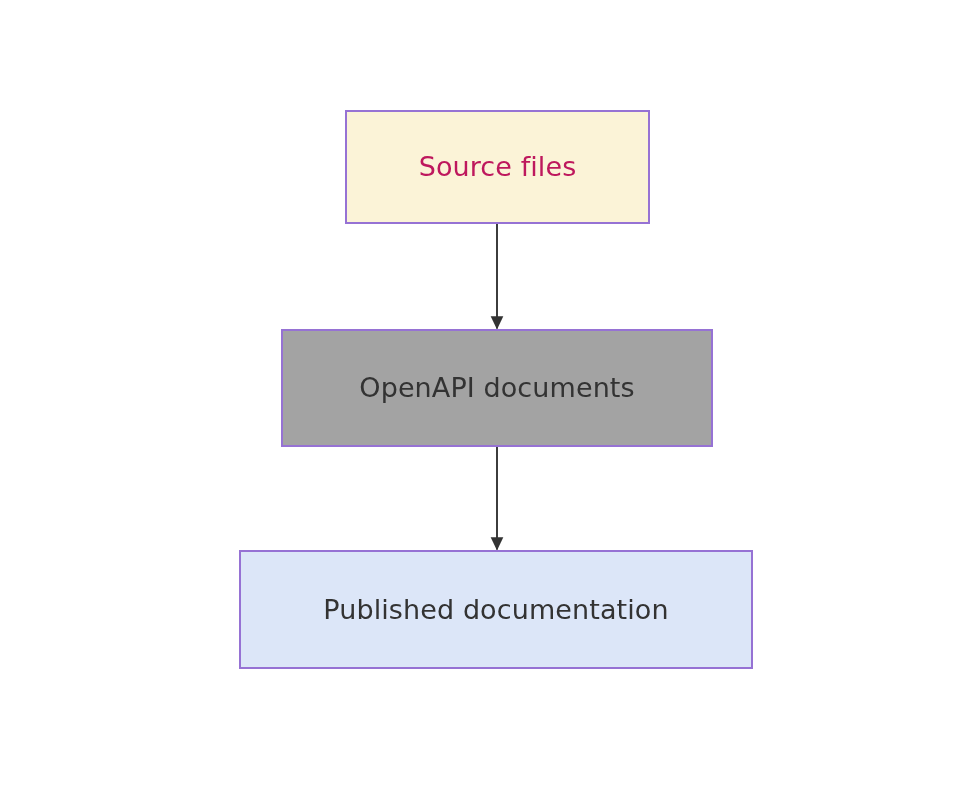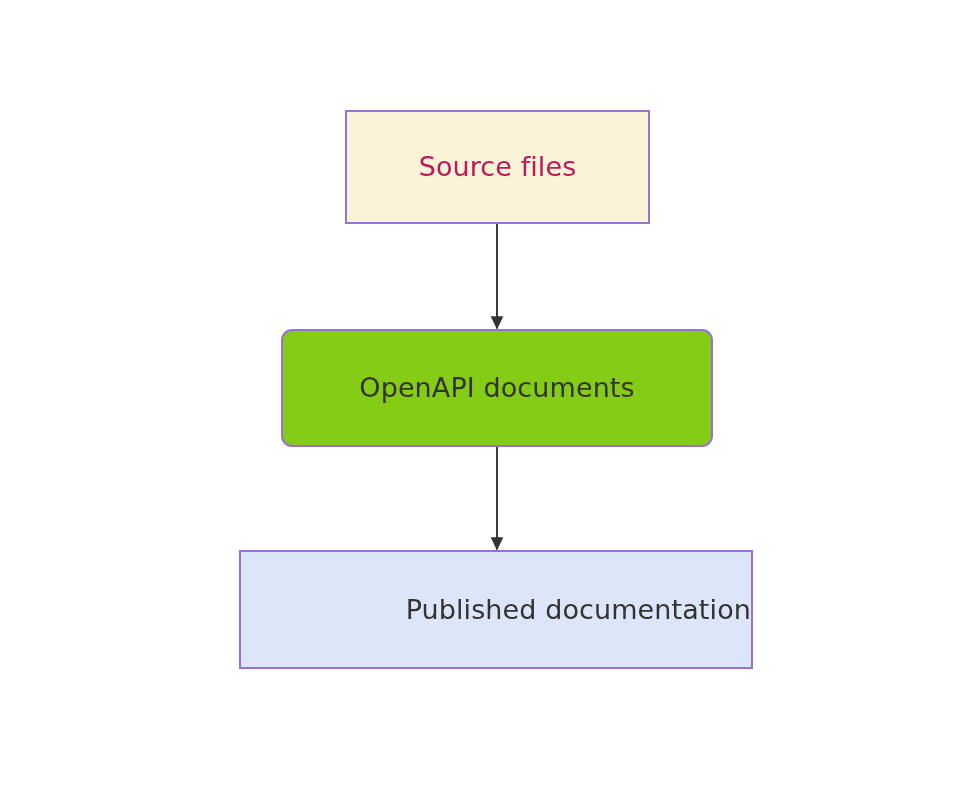--- a/index.html
+++ b/index.html
@@ -98,7 +98,7 @@
     <span class="node-label" style="color: #be185d;">Source files</span>
   </div>
 
-  <div class="node-box" id="node-openapi-documents" style="background-color: #84cc16; border-color: rgb(150, 114, 212); border-radius: 11px;">
+  <div class="node-box" id="node-openapi-documents" style="background-color: #a3a3a3; border-color: rgb(150, 114, 212);">
     <span class="node-label" style="color: rgb(51, 51, 51);">OpenAPI documents</span>
   </div>
 

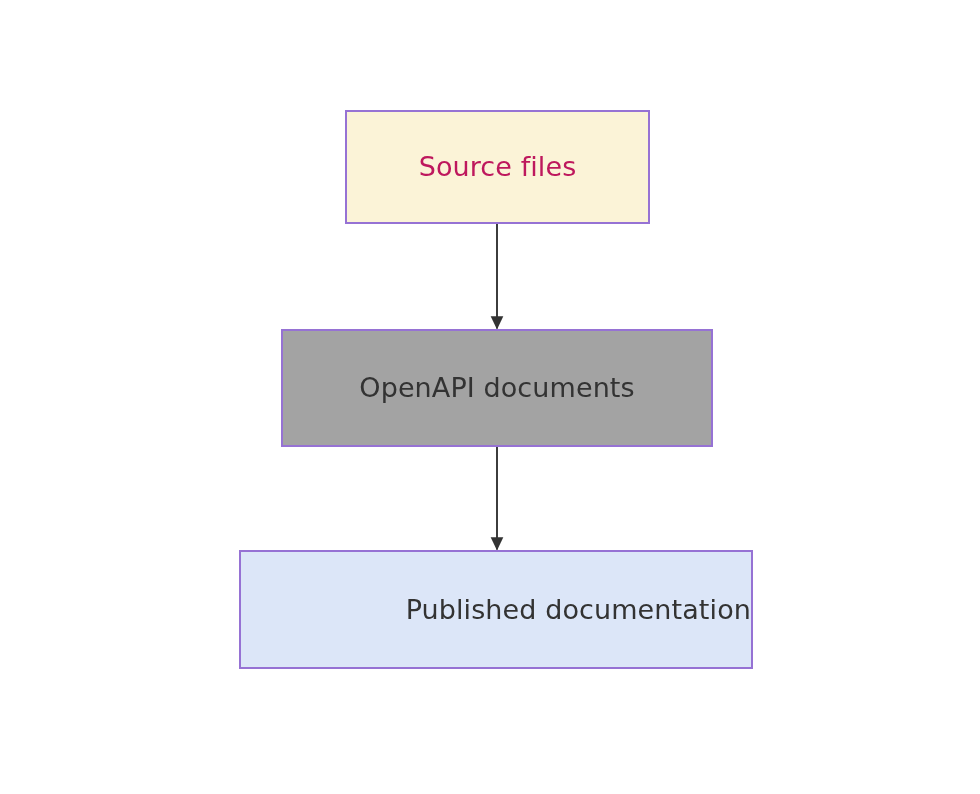--- a/index.html
+++ b/index.html
@@ -102,7 +102,7 @@
     <span class="node-label" style="color: rgb(51, 51, 51);">OpenAPI documents</span>
   </div>
 
-  <div class="node-box" id="node-published-documentation" style="background-color: rgb(220, 230, 248); border-color: rgb(150, 114, 212); justify-content: flex-end;">
+  <div class="node-box" id="node-published-documentation" style="background-color: rgb(220, 230, 248); border-color: rgb(150, 114, 212);">
     <span class="node-label" style="color: rgb(51, 51, 51);">Published documentation</span>
   </div>
 

